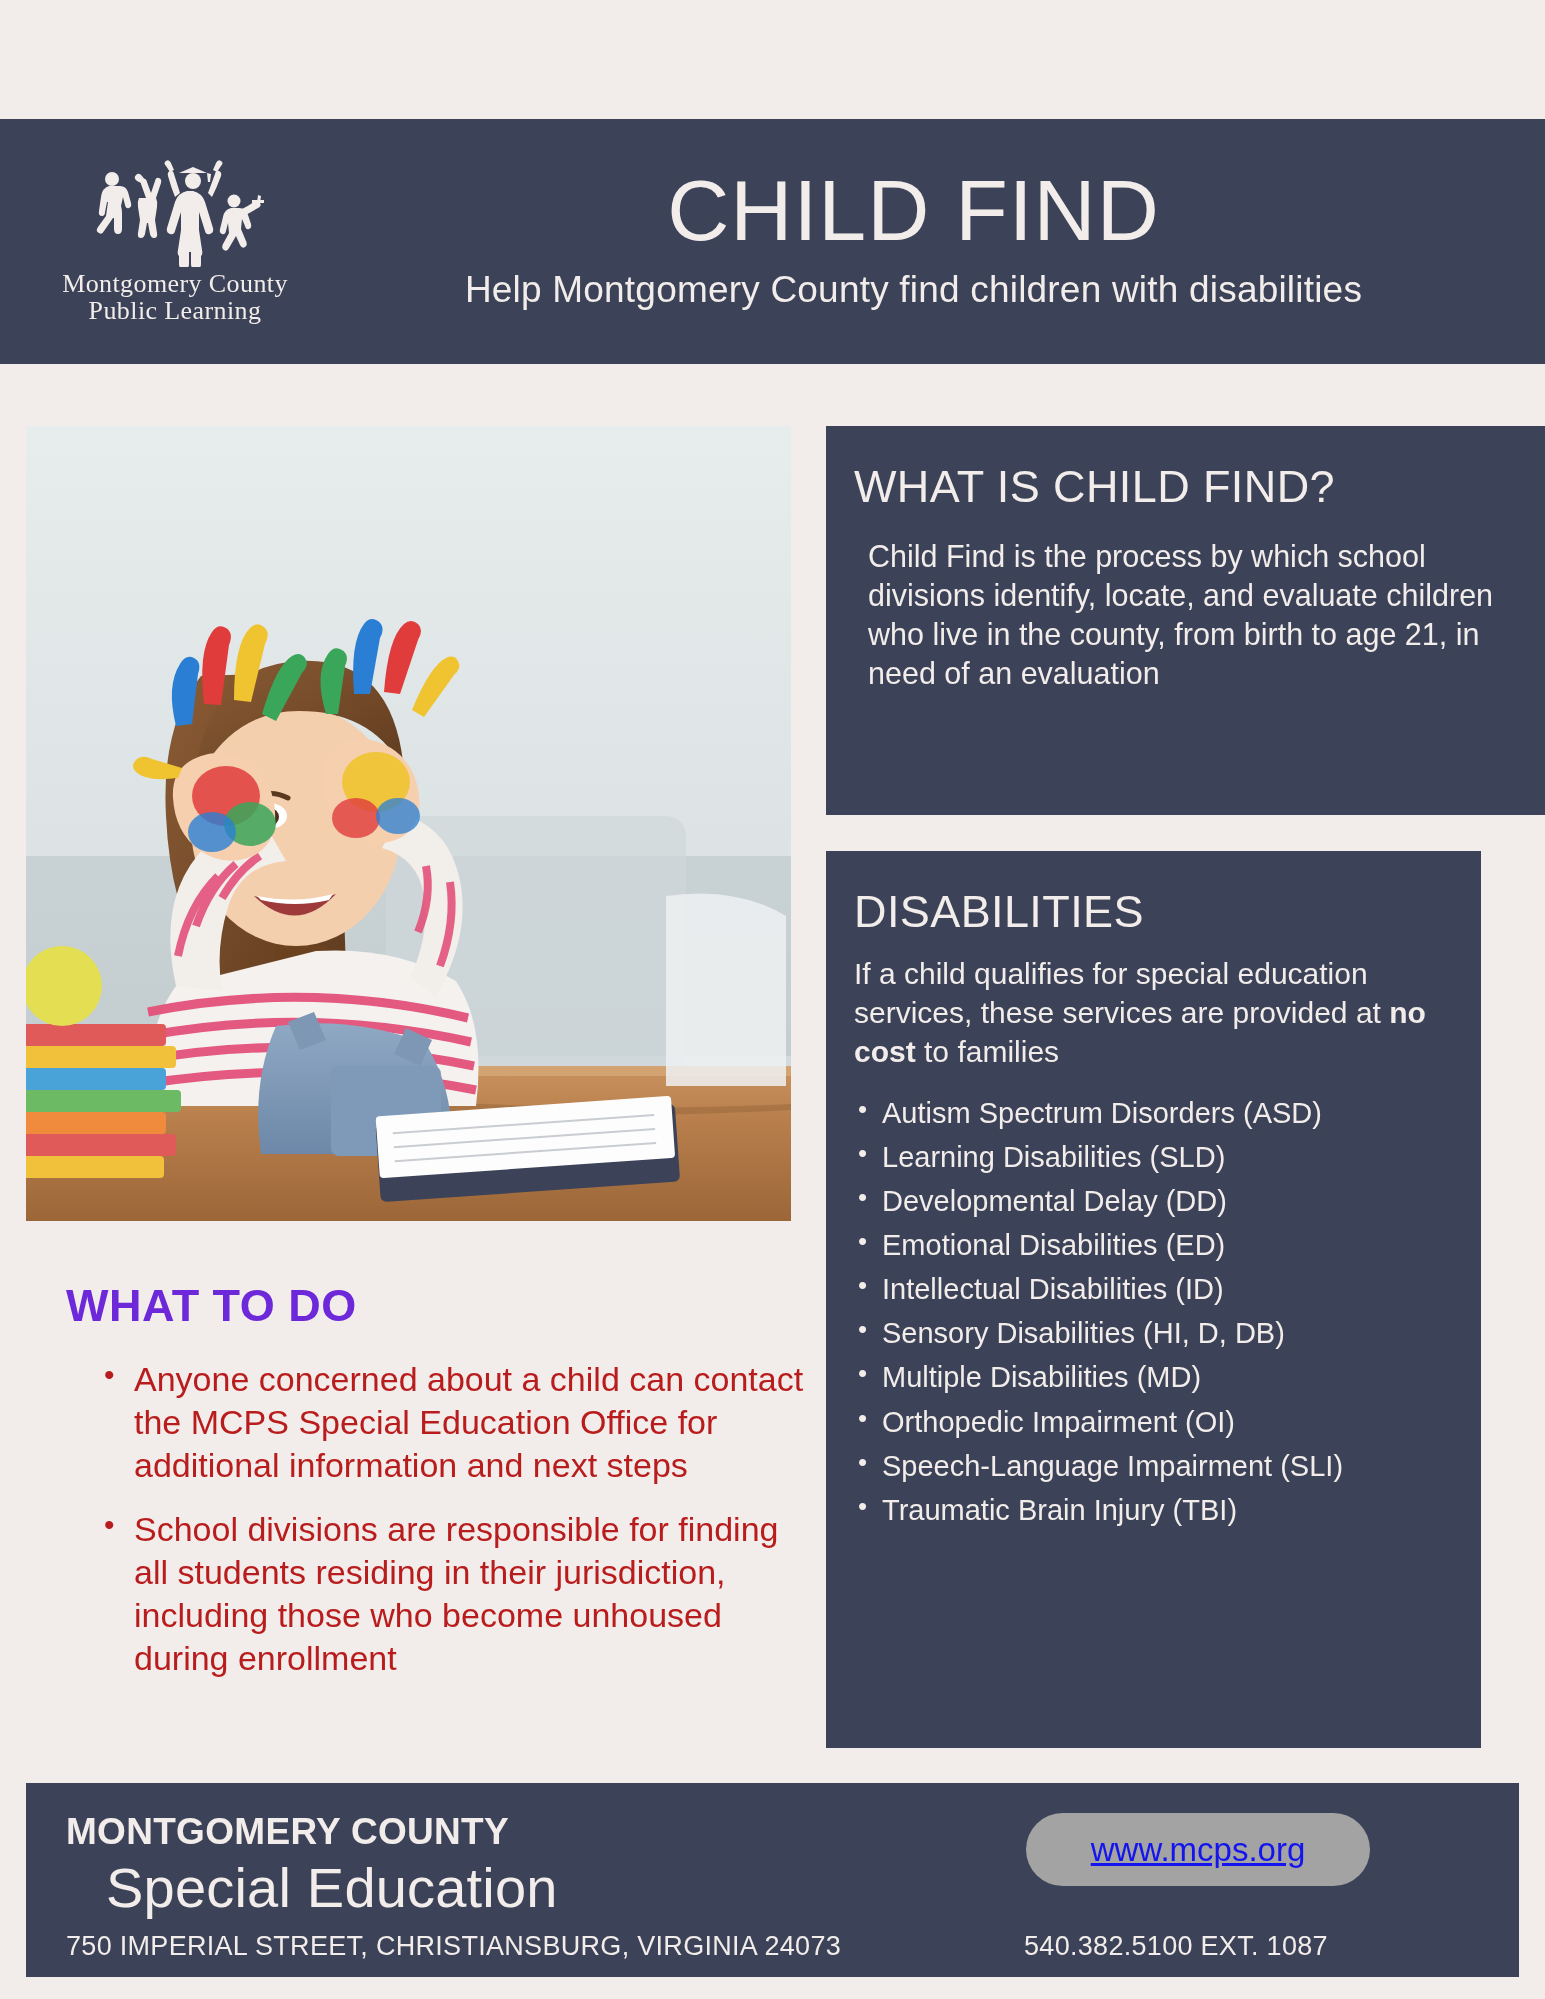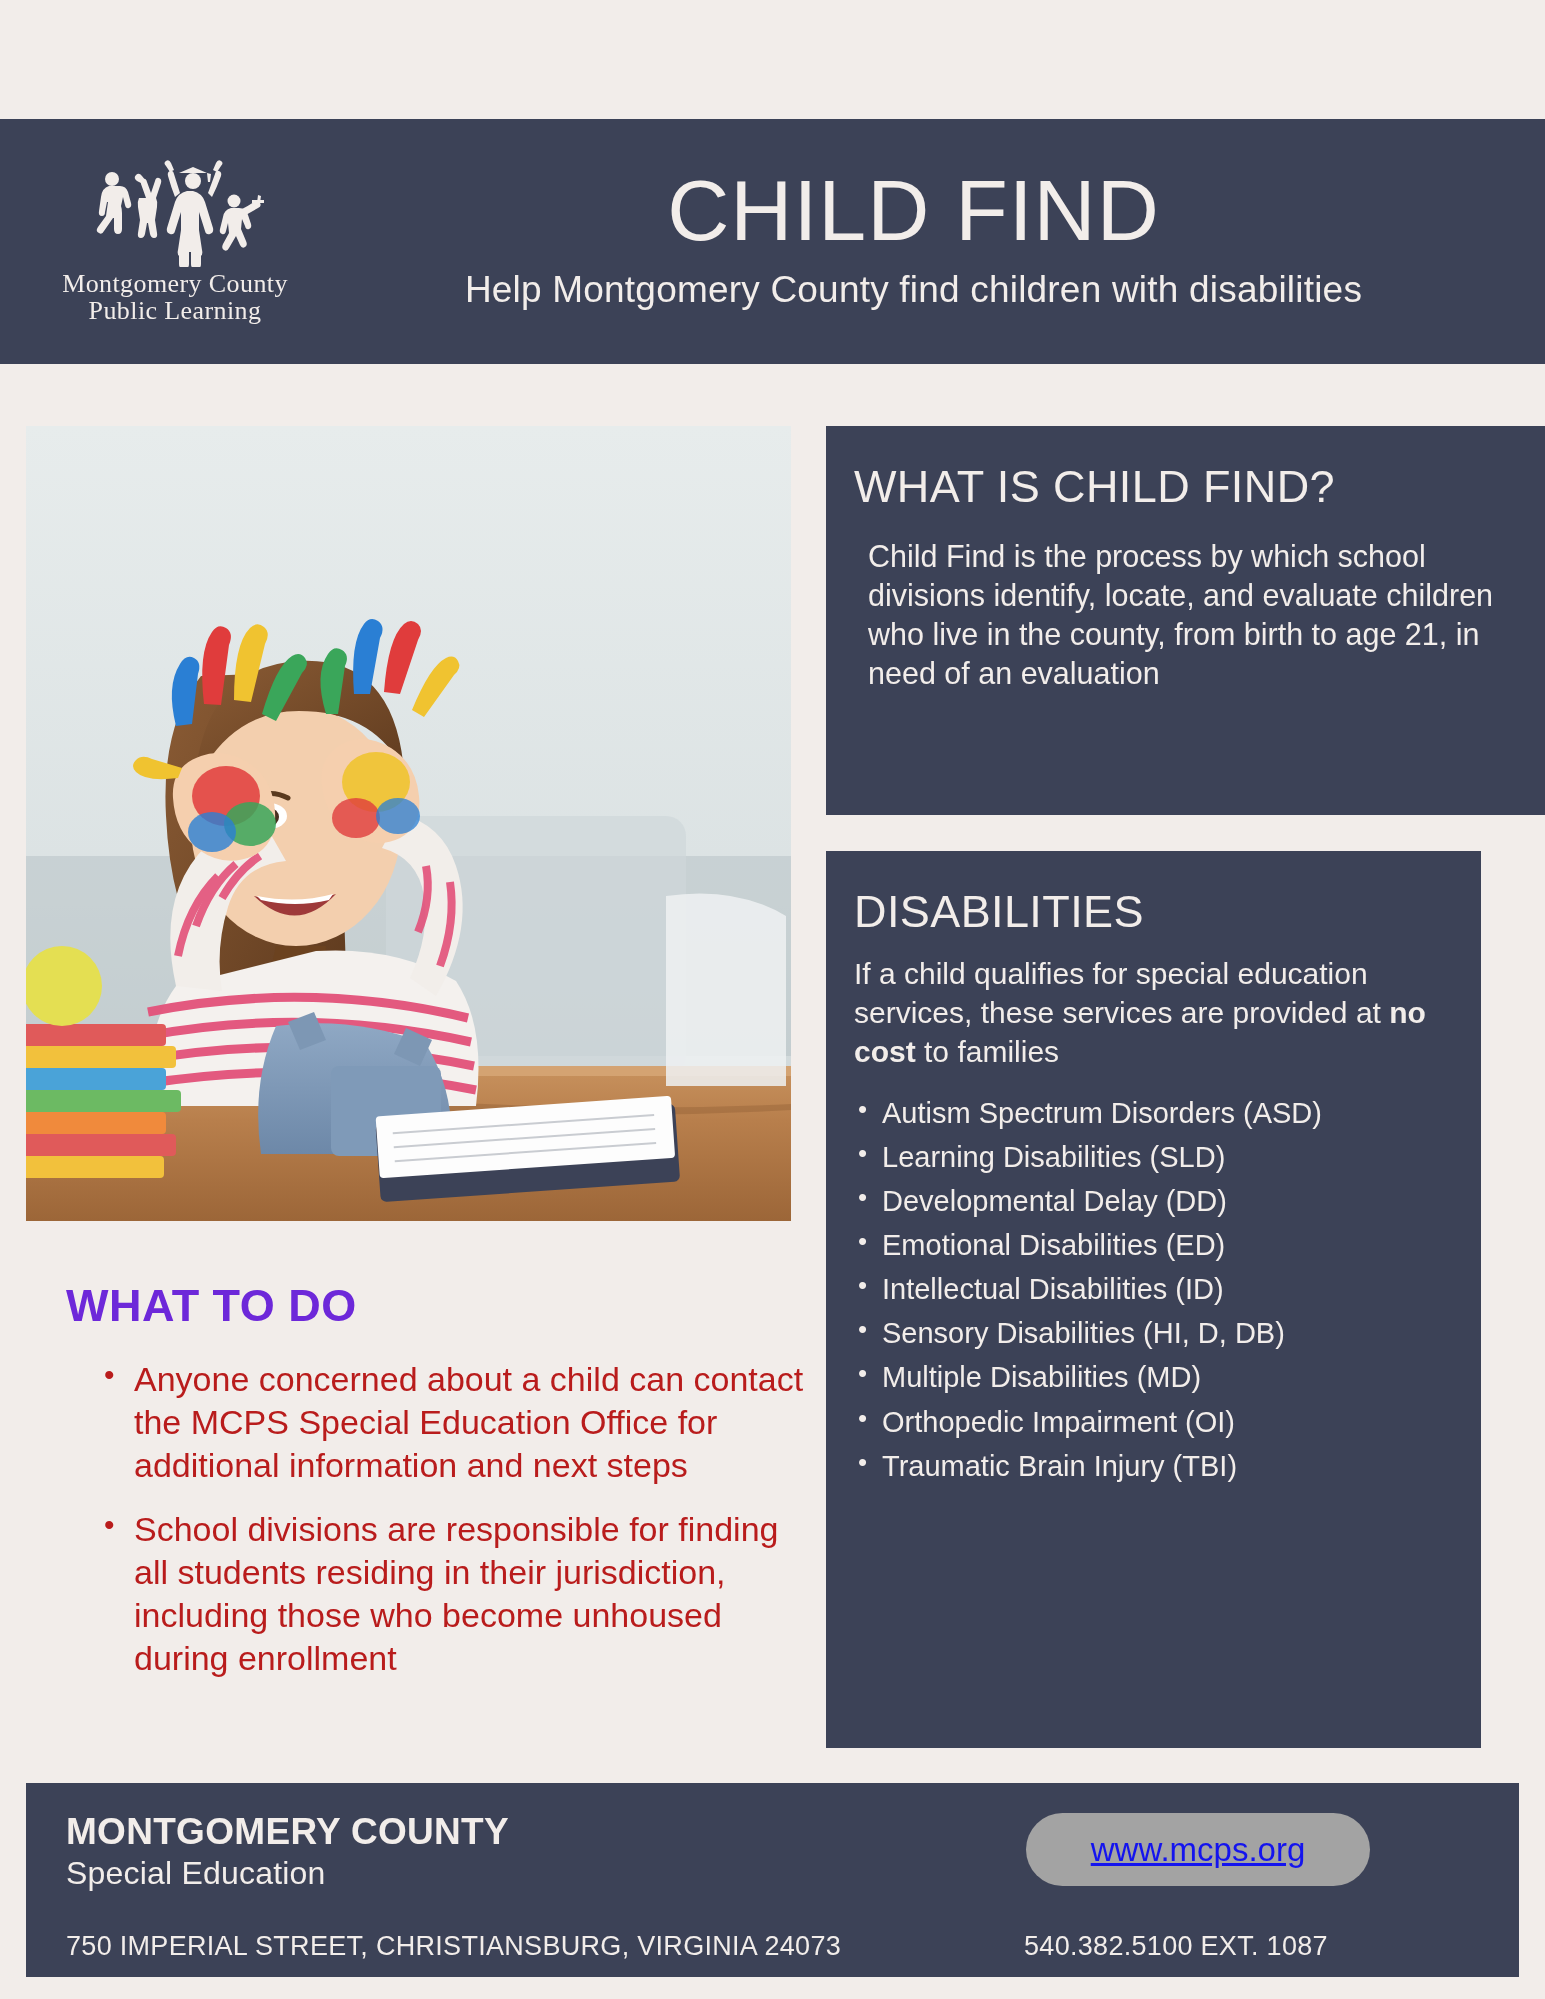--- a/index.html
+++ b/index.html
@@ -426,6 +426,7 @@
       <li>Sensory Disabilities (HI, D, DB)</li>
       <li>Multiple Disabilities (MD)</li>
       <li>Orthopedic Impairment (OI)</li>
+      <li>Speech-Language Impairment (SLI)</li>
       <li>Traumatic Brain Injury (TBI)</li>
     </ul>
   </div>

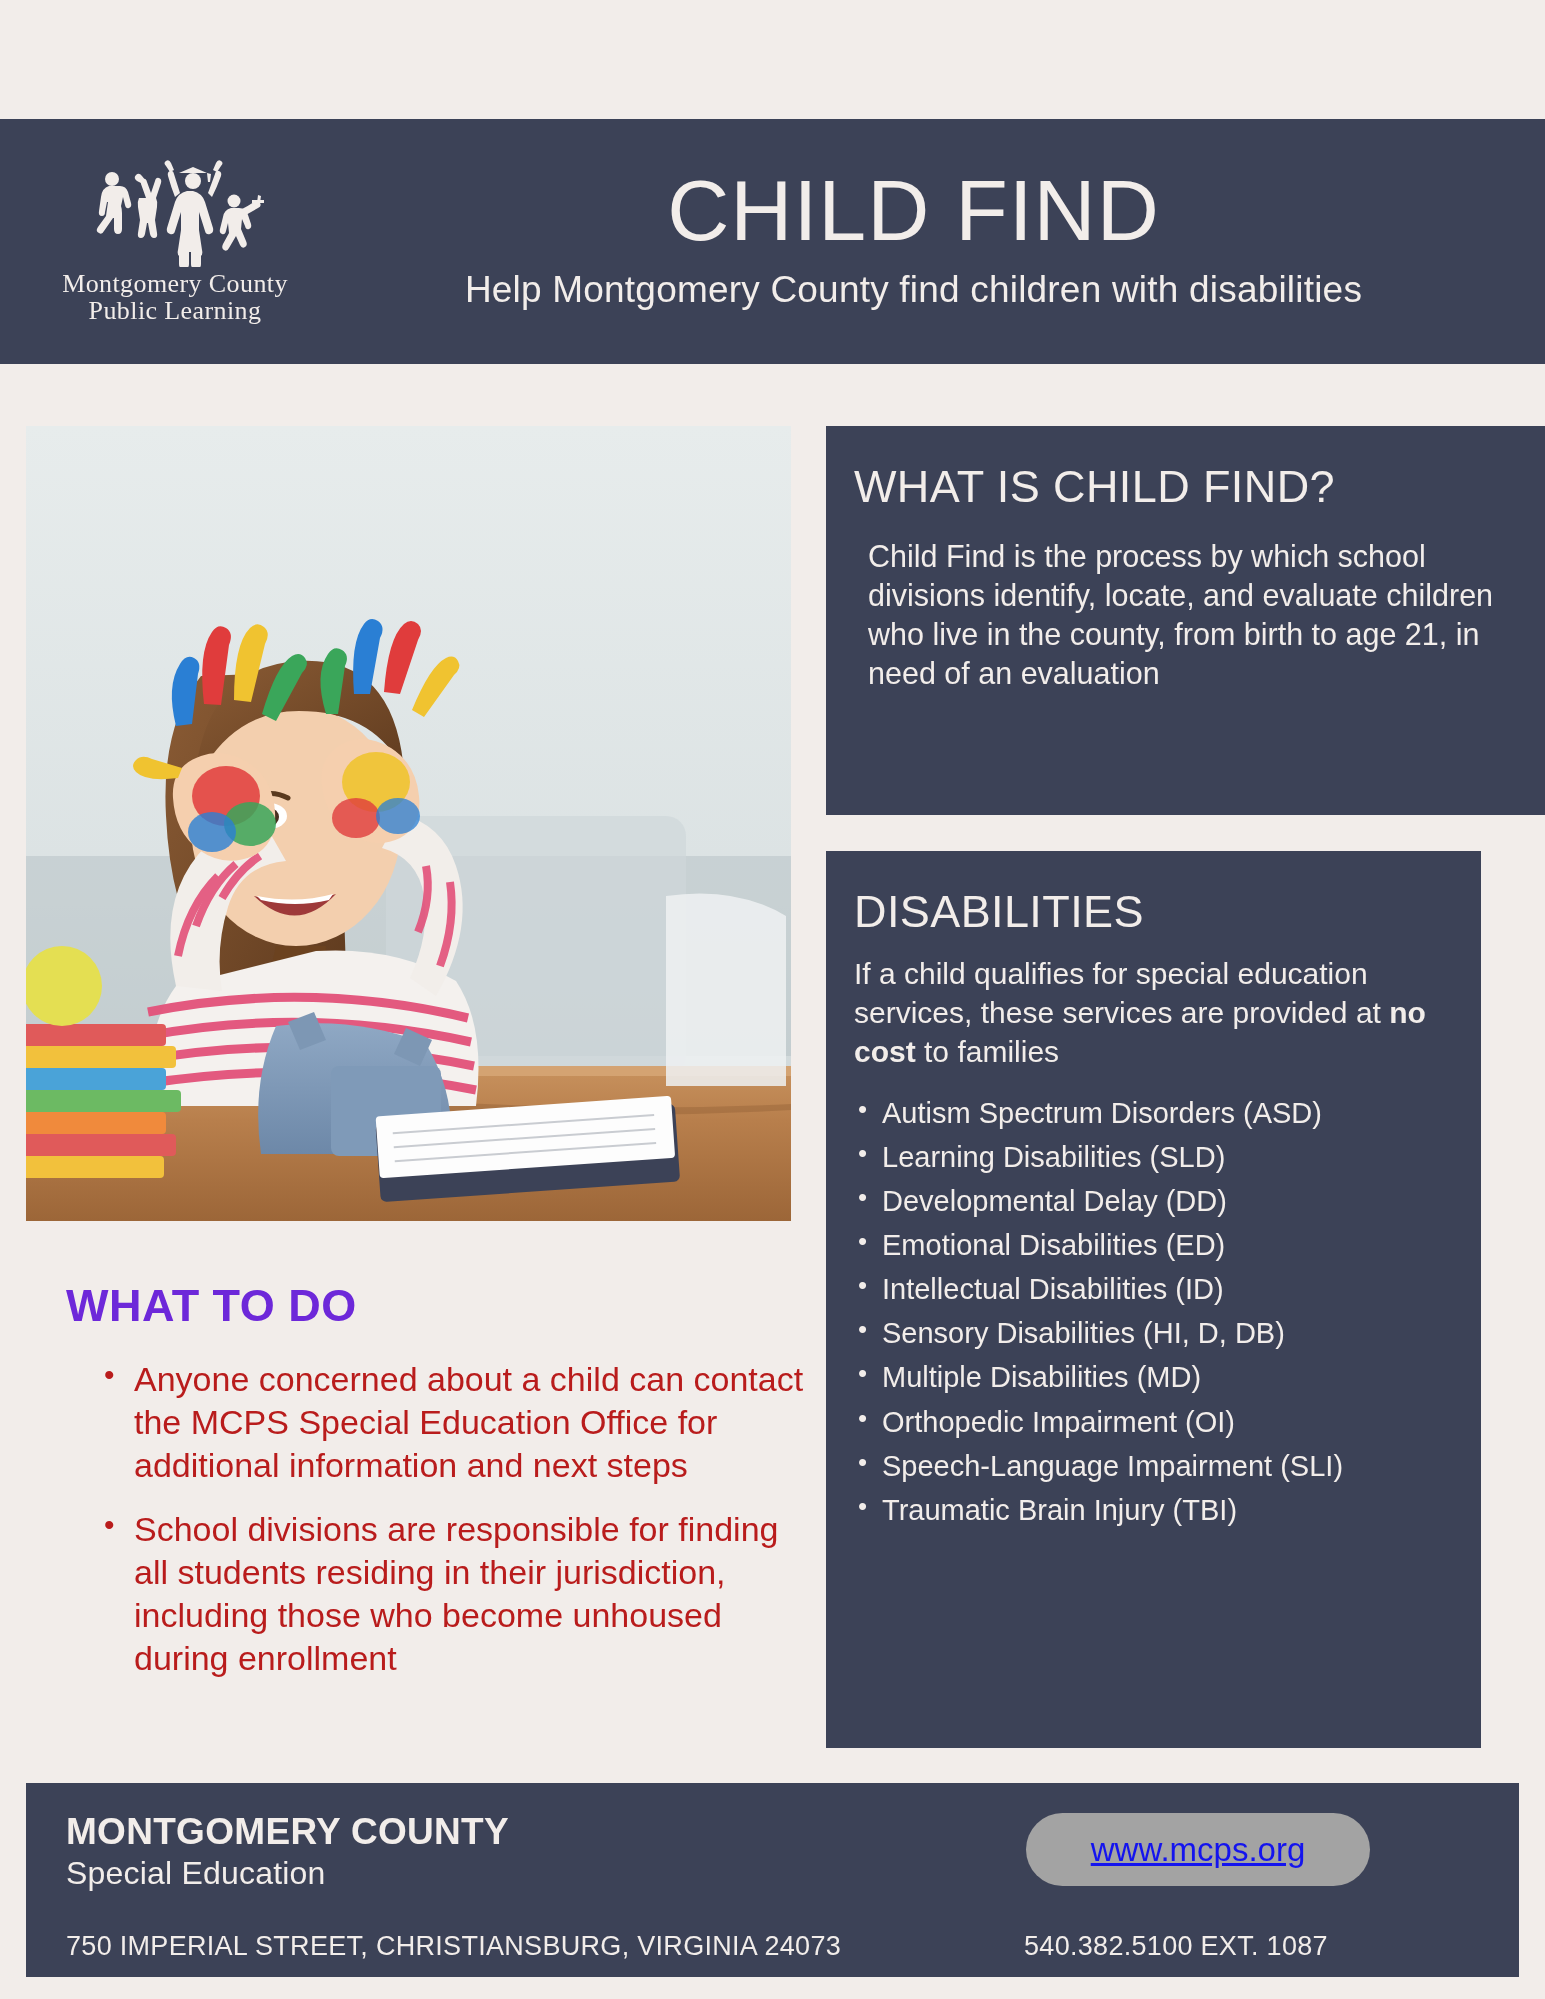--- a/index.html
+++ b/index.html
@@ -205,10 +205,11 @@
     letter-spacing: .3px;
   }
   .f-line2 {
-    font-size: 32px;
+    font-size: 56px;
     font-weight: 300;
     margin-top: 2px;
     letter-spacing: .2px;
+    margin-left: 40px;
   }
   .f-line3 {
     position: absolute;

